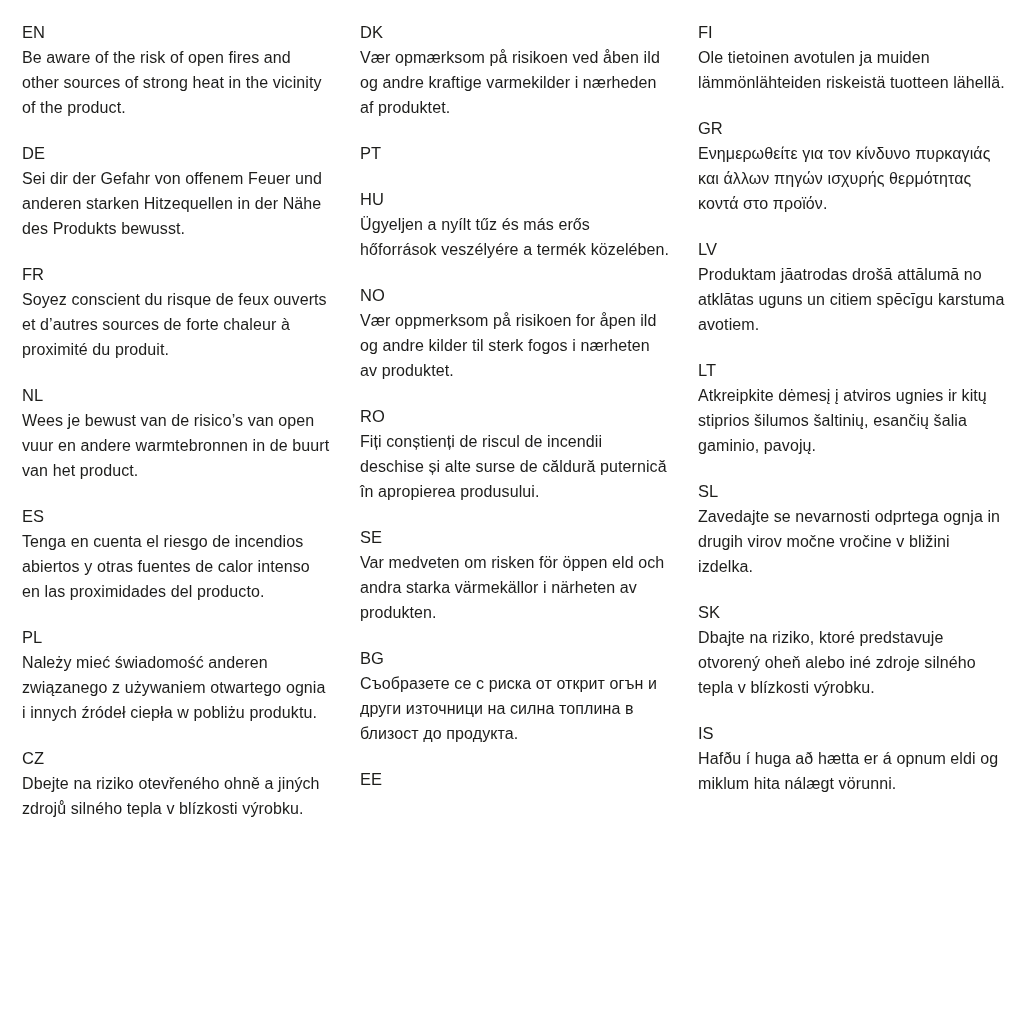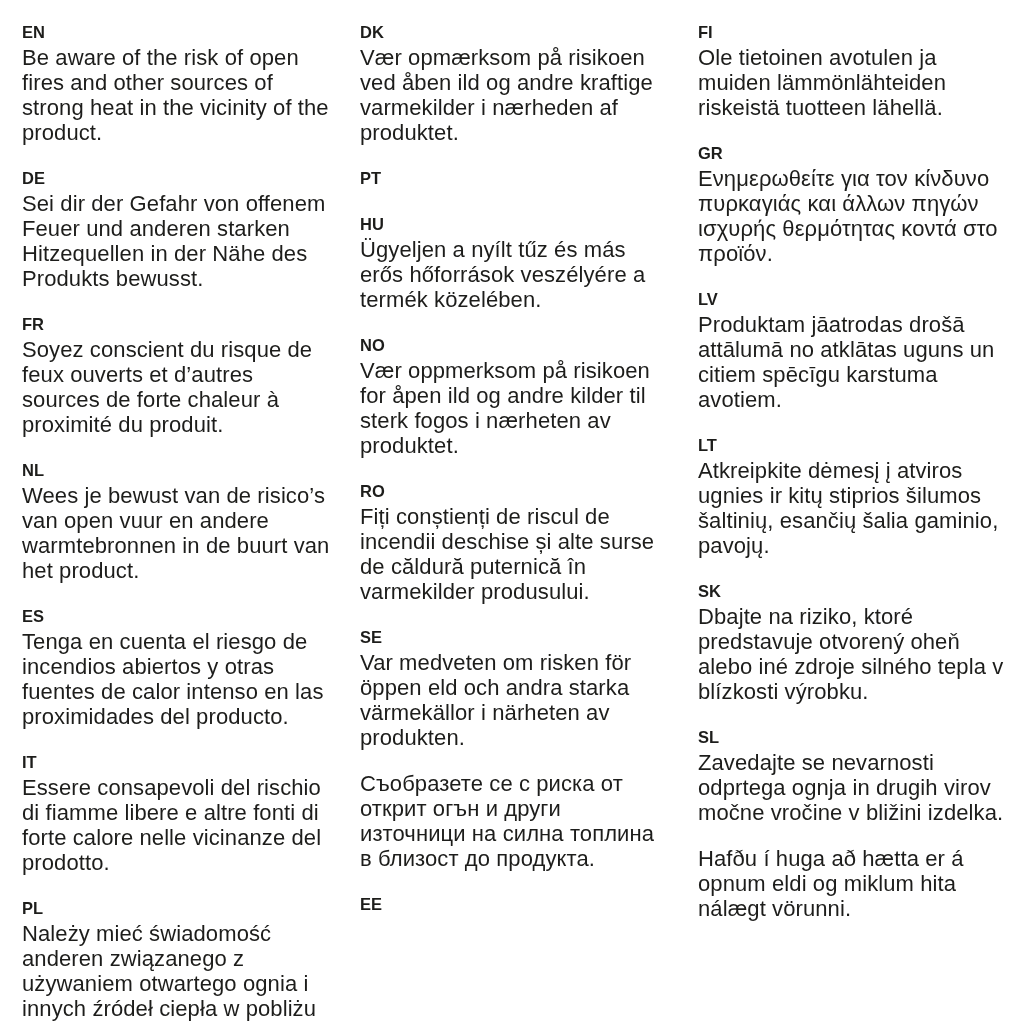--- a/index.html
+++ b/index.html
@@ -29,7 +29,7 @@
     margin-bottom: 21px;
   }
   .lang-code {
-    font-weight: bold;
+    font-weight: normal;
     font-size: 16.5px;
     line-height: 25px;
     margin: 0;

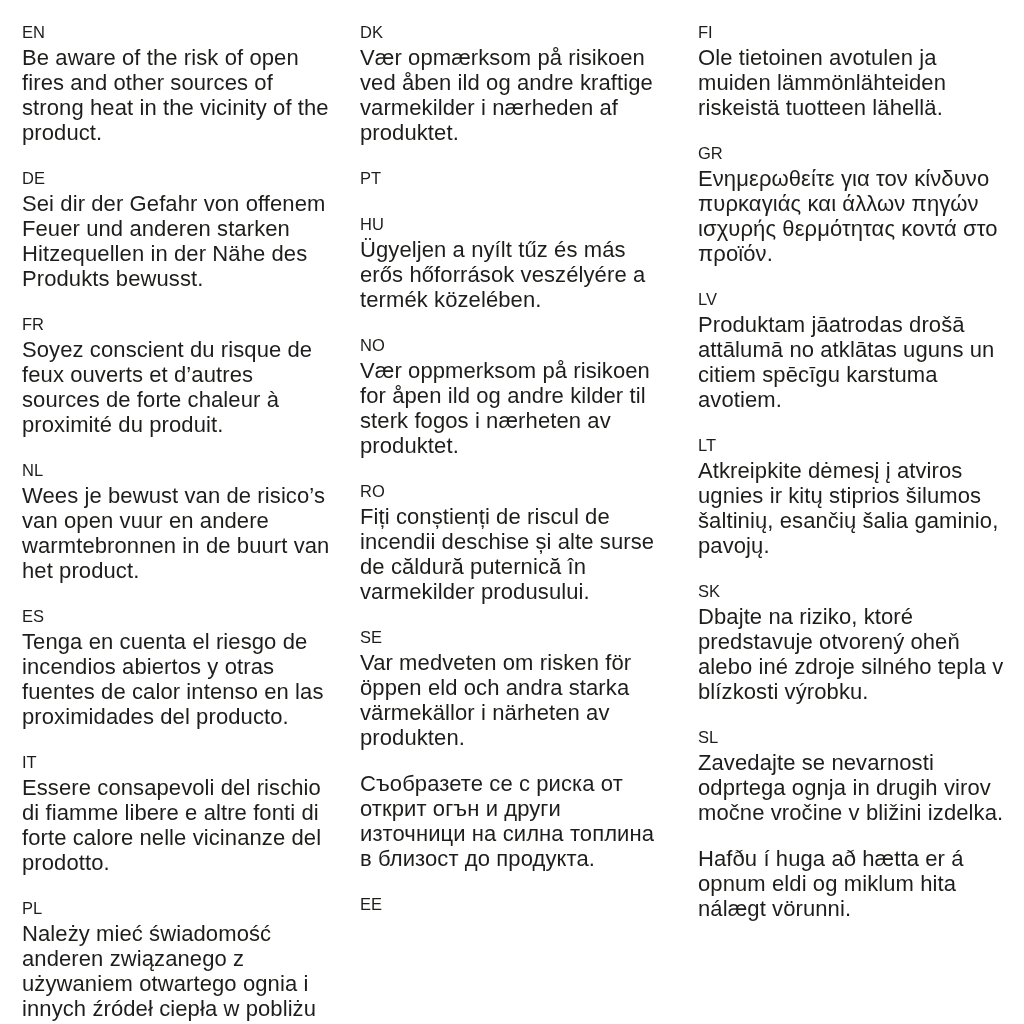--- a/index.html
+++ b/index.html
@@ -35,7 +35,7 @@
     margin: 0;
   }
   .warning-text {
-    font-size: 22px;
+    font-size: 16px;
     line-height: 25px;
     margin: 0;
     letter-spacing: 0.1px;

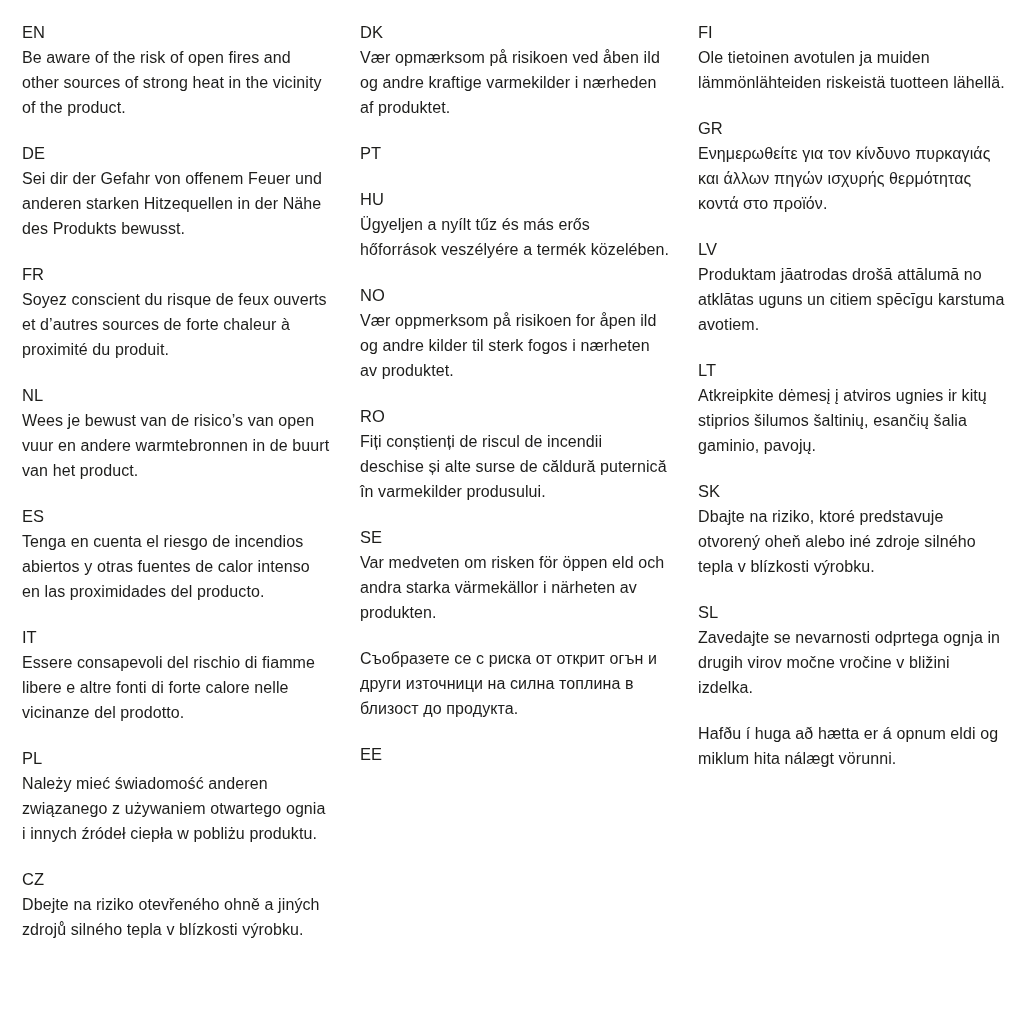--- a/index.html
+++ b/index.html
@@ -99,7 +99,7 @@
     </div>
     <div class="entry">
       <p class="lang-code">RO</p>
-      <p class="warning-text">Fiți conștienți de riscul de incendii deschise și alte surse de căldură puternică în varmekilder produsului.</p>
+      <p class="warning-text">Fiți conștienți de riscul de incendii deschise și alte surse de căldură puternică în apropierea produsului.</p>
     </div>
     <div class="entry">
       <p class="lang-code">SE</p>

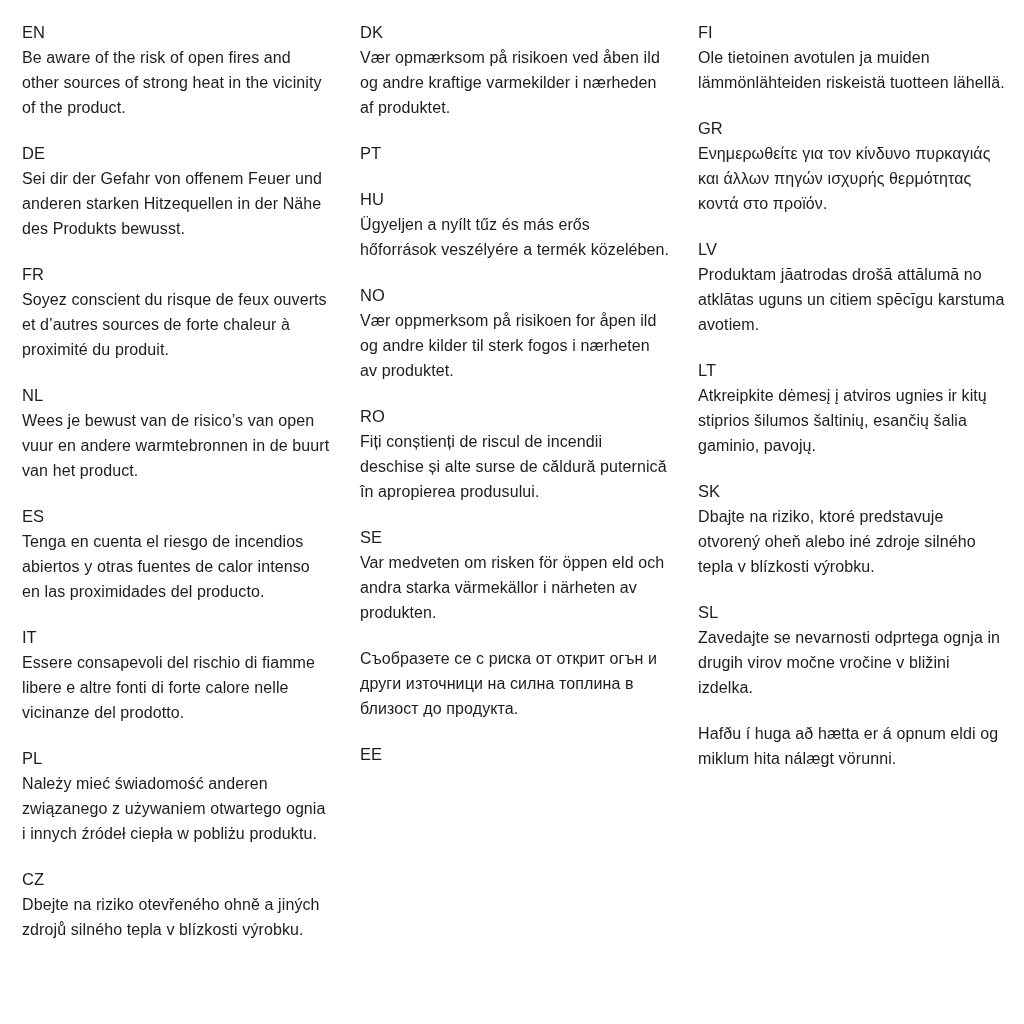--- a/index.html
+++ b/index.html
@@ -131,12 +131,12 @@
       <p class="warning-text">Atkreipkite dėmesį į atviros ugnies ir kitų stiprios šilumos šaltinių, esančių šalia gaminio, pavojų.</p>
     </div>
     <div class="entry">
+      <p class="lang-code">SL</p>
+      <p class="warning-text">Zavedajte se nevarnosti odprtega ognja in drugih virov močne vročine v bližini izdelka.</p>
+    </div>
+    <div class="entry">
       <p class="lang-code">SK</p>
       <p class="warning-text">Dbajte na riziko, ktoré predstavuje otvorený oheň alebo iné zdroje silného tepla v blízkosti výrobku.</p>
-    </div>
-    <div class="entry">
-      <p class="lang-code">SL</p>
-      <p class="warning-text">Zavedajte se nevarnosti odprtega ognja in drugih virov močne vročine v bližini izdelka.</p>
     </div>
     <div class="entry">
       <p class="warning-text">Hafðu í huga að hætta er á opnum eldi og miklum hita nálægt vörunni.</p>

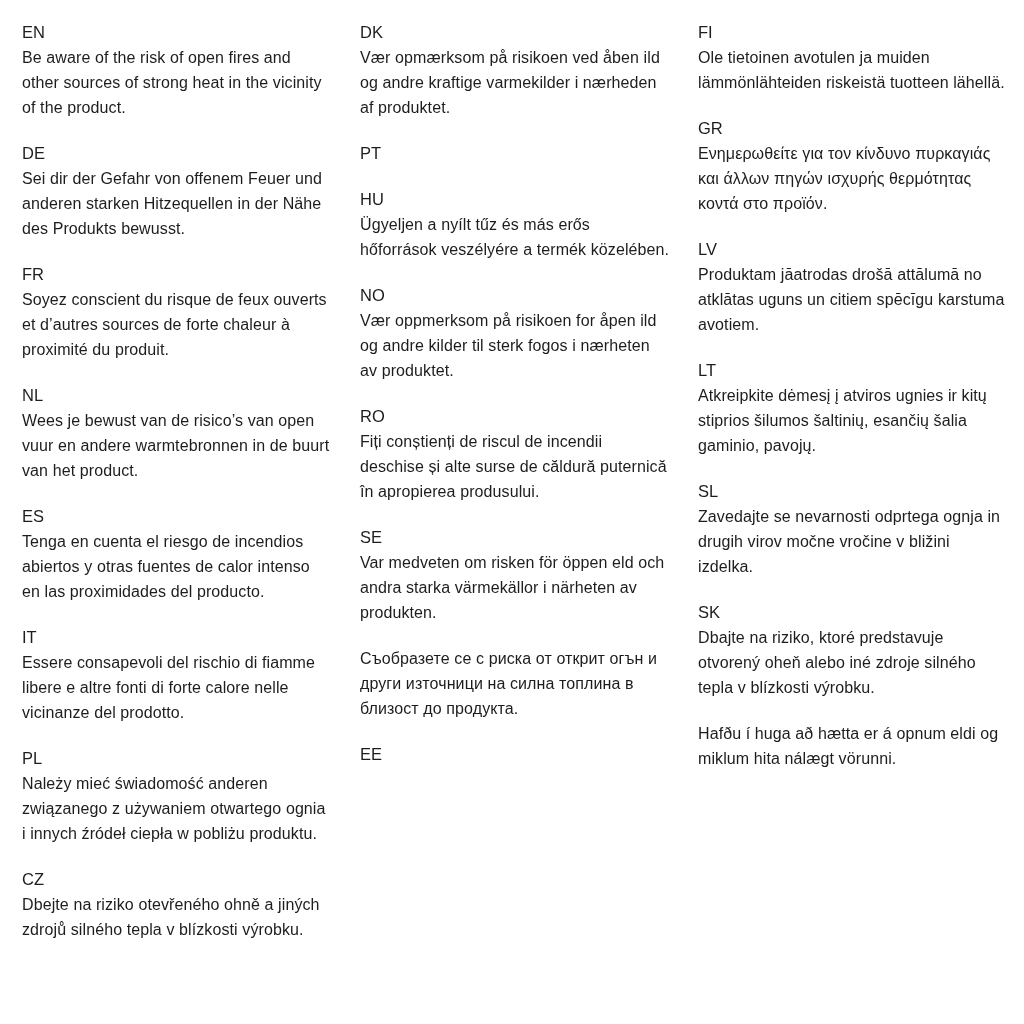--- a/index.html
+++ b/index.html
@@ -66,10 +66,6 @@
     <div class="entry">
       <p class="lang-code">ES</p>
       <p class="warning-text">Tenga en cuenta el riesgo de incendios abiertos y otras fuentes de calor intenso en las proximidades del producto.</p>
-    </div>
-    <div class="entry">
-      <p class="lang-code">IT</p>
-      <p class="warning-text">Essere consapevoli del rischio di fiamme libere e altre fonti di forte calore nelle vicinanze del prodotto.</p>
     </div>
     <div class="entry">
       <p class="lang-code">PL</p>

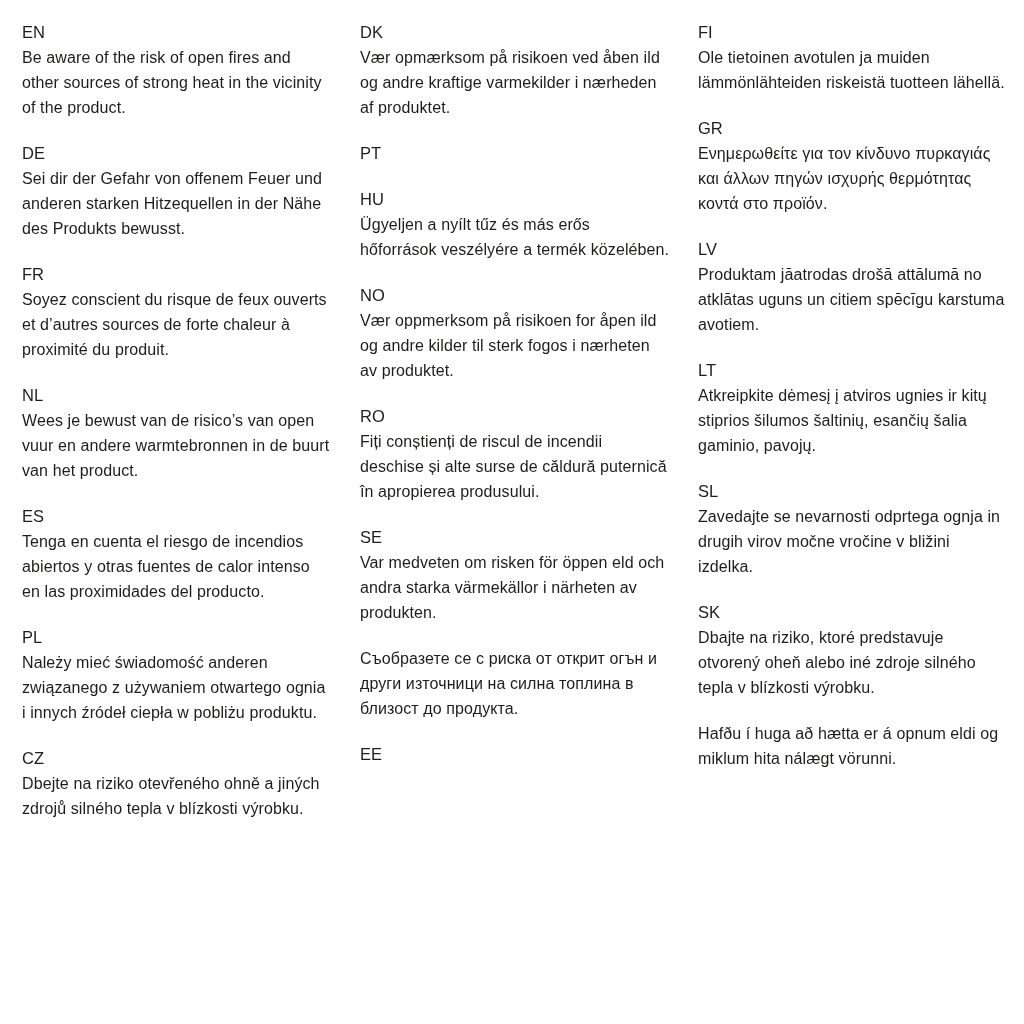--- a/index.html
+++ b/index.html
@@ -102,6 +102,7 @@
       <p class="warning-text">Var medveten om risken för öppen eld och andra starka värmekällor i närheten av produkten.</p>
     </div>
     <div class="entry">
+      <p class="lang-code">BG</p>
       <p class="warning-text">Съобразете се с риска от открит огън и други източници на силна топлина в близост до продукта.</p>
     </div>
     <div class="entry">

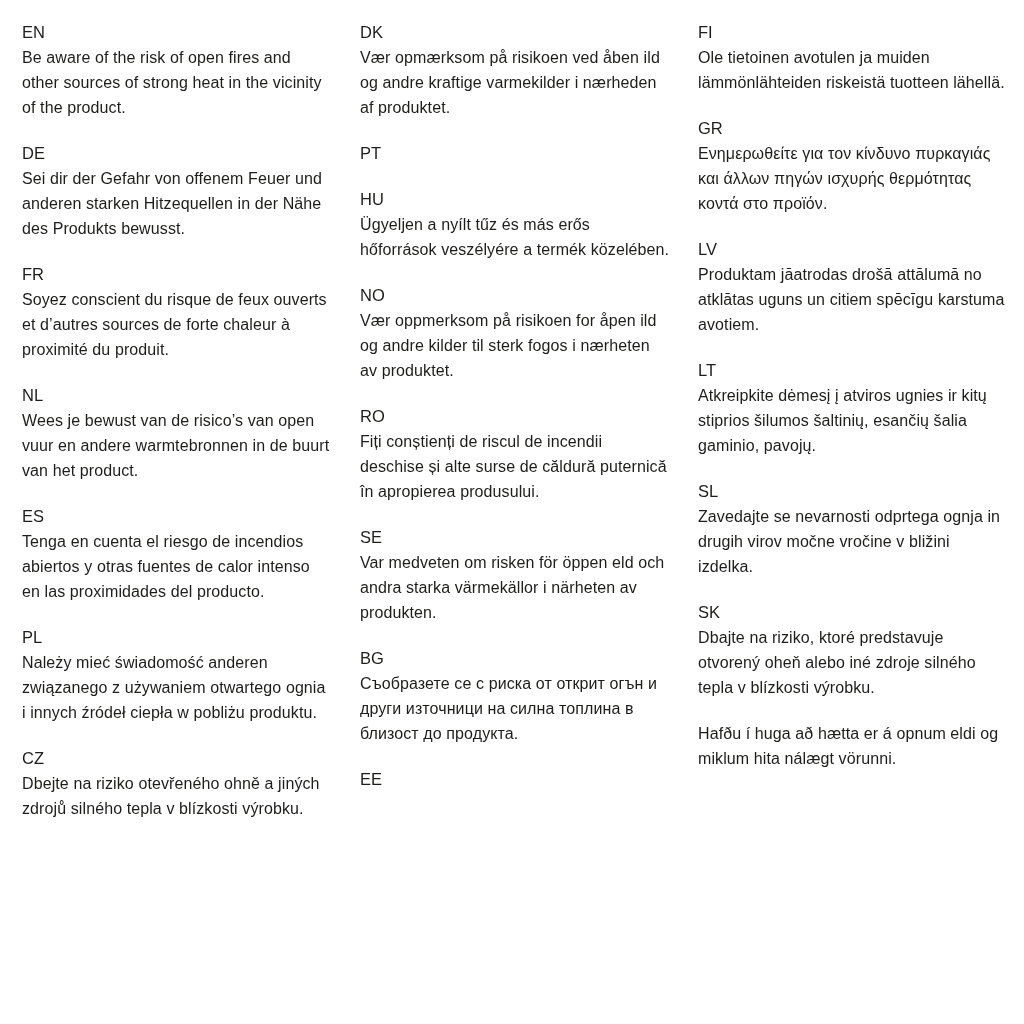--- a/index.html
+++ b/index.html
@@ -136,6 +136,7 @@
       <p class="warning-text">Dbajte na riziko, ktoré predstavuje otvorený oheň alebo iné zdroje silného tepla v blízkosti výrobku.</p>
     </div>
     <div class="entry">
+      <p class="lang-code">IS</p>
       <p class="warning-text">Hafðu í huga að hætta er á opnum eldi og miklum hita nálægt vörunni.</p>
     </div>
   </div>

